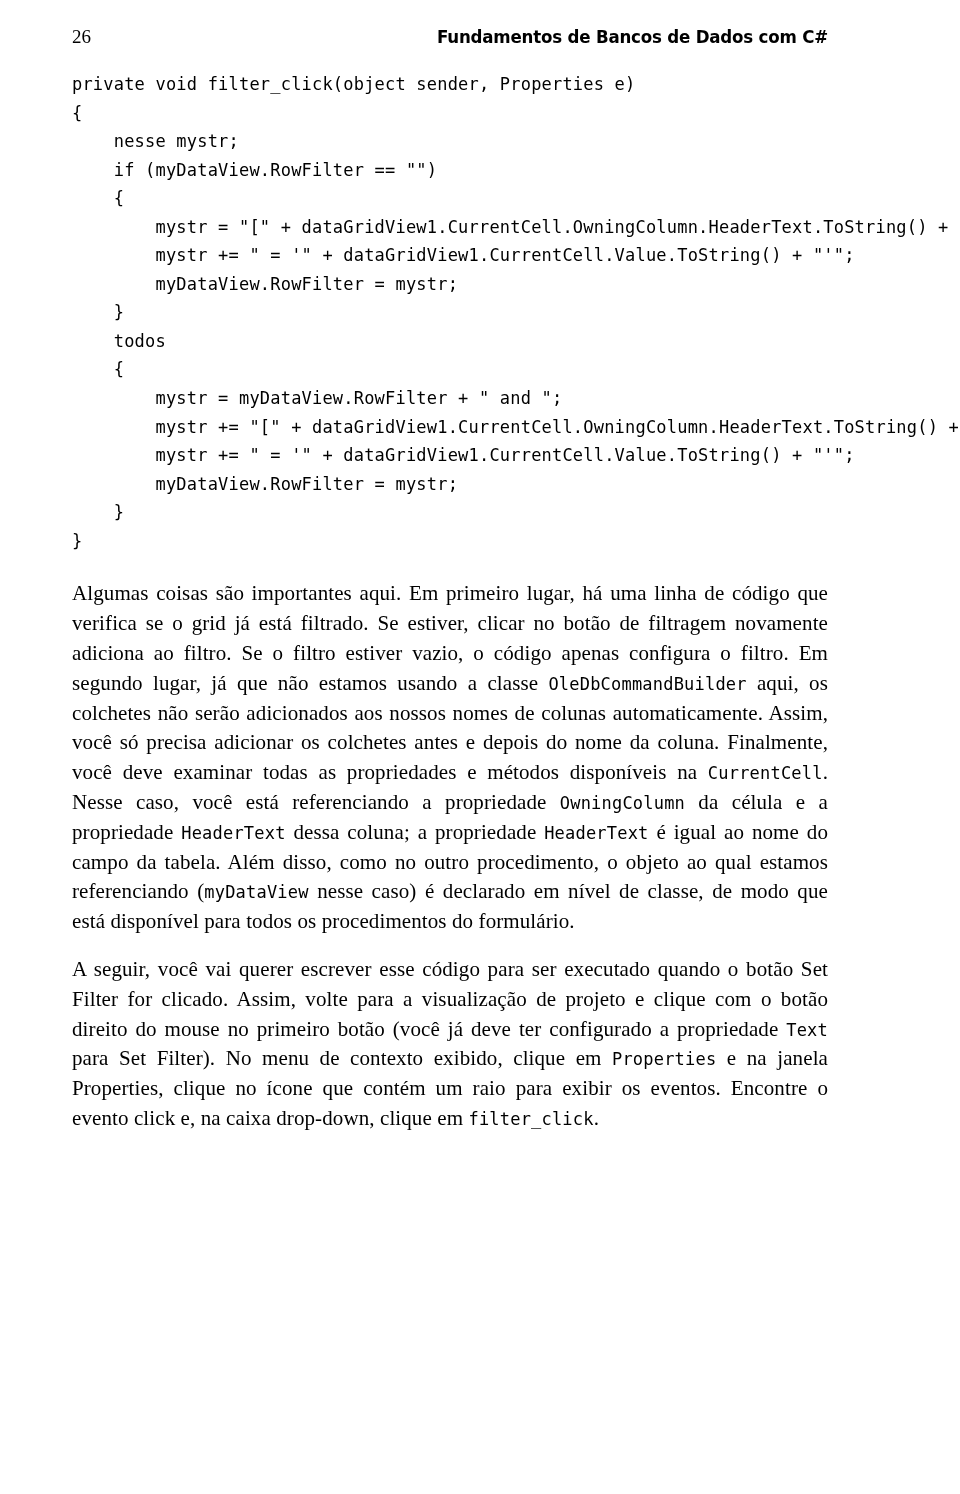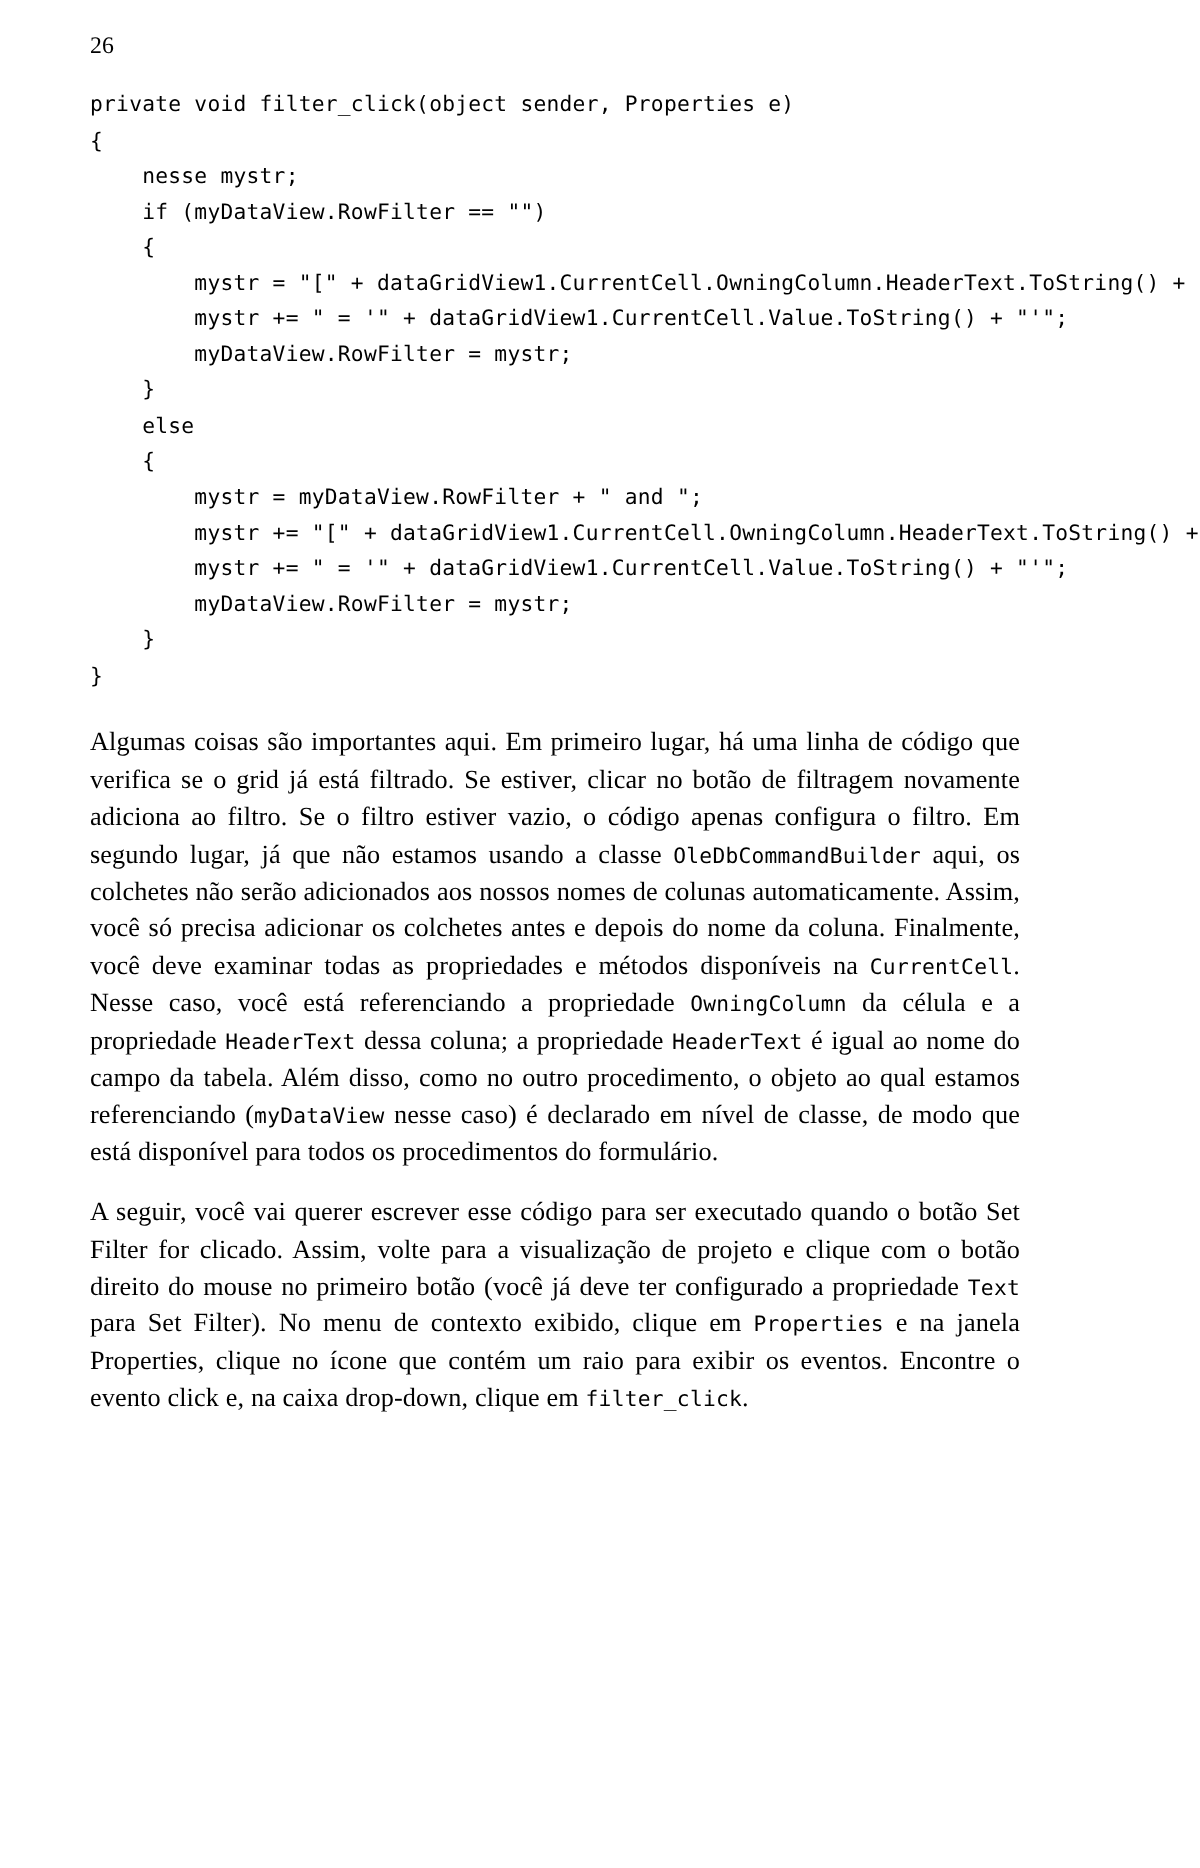--- a/index.html
+++ b/index.html
@@ -62,6 +62,7 @@
 <div class="page">
   <div class="header-line">
     <span class="page-number">26</span>
+    <span class="running-head">Fundamentos de Bancos de Dados com C#</span>
   </div>
 
   <div class="code-block"><span>private void filter_click(object sender, Properties e)</span>

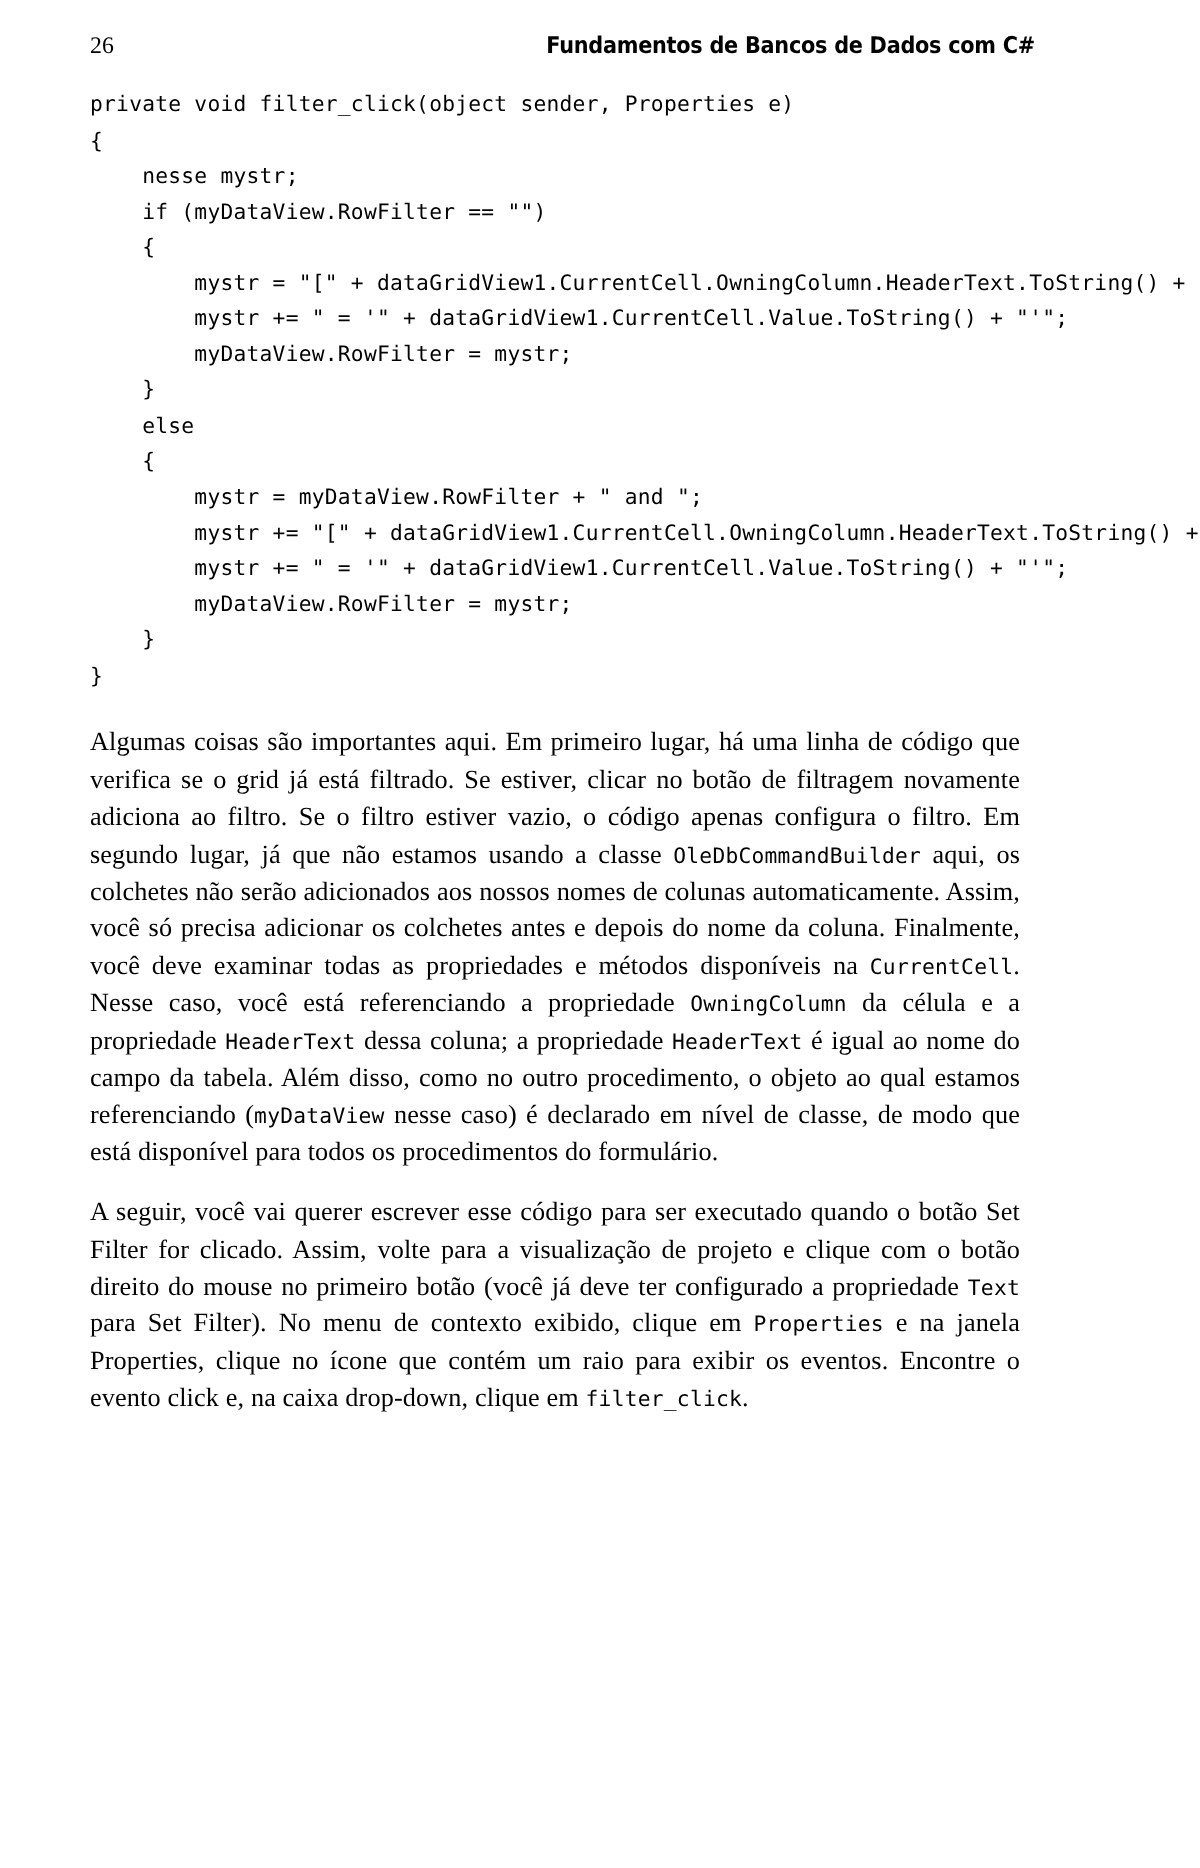--- a/index.html
+++ b/index.html
@@ -74,7 +74,7 @@
 <span>        mystr += " = '" + dataGridView1.CurrentCell.Value.ToString() + "'";</span>
 <span>        myDataView.RowFilter = mystr;</span>
 <span>    }</span>
-<span>    else</span>
+<span>    todos</span>
 <span>    {</span>
 <span>        mystr = myDataView.RowFilter + " and ";</span>
 <span>        mystr += "[" + dataGridView1.CurrentCell.OwningColumn.HeaderText.ToString() + "]";</span>

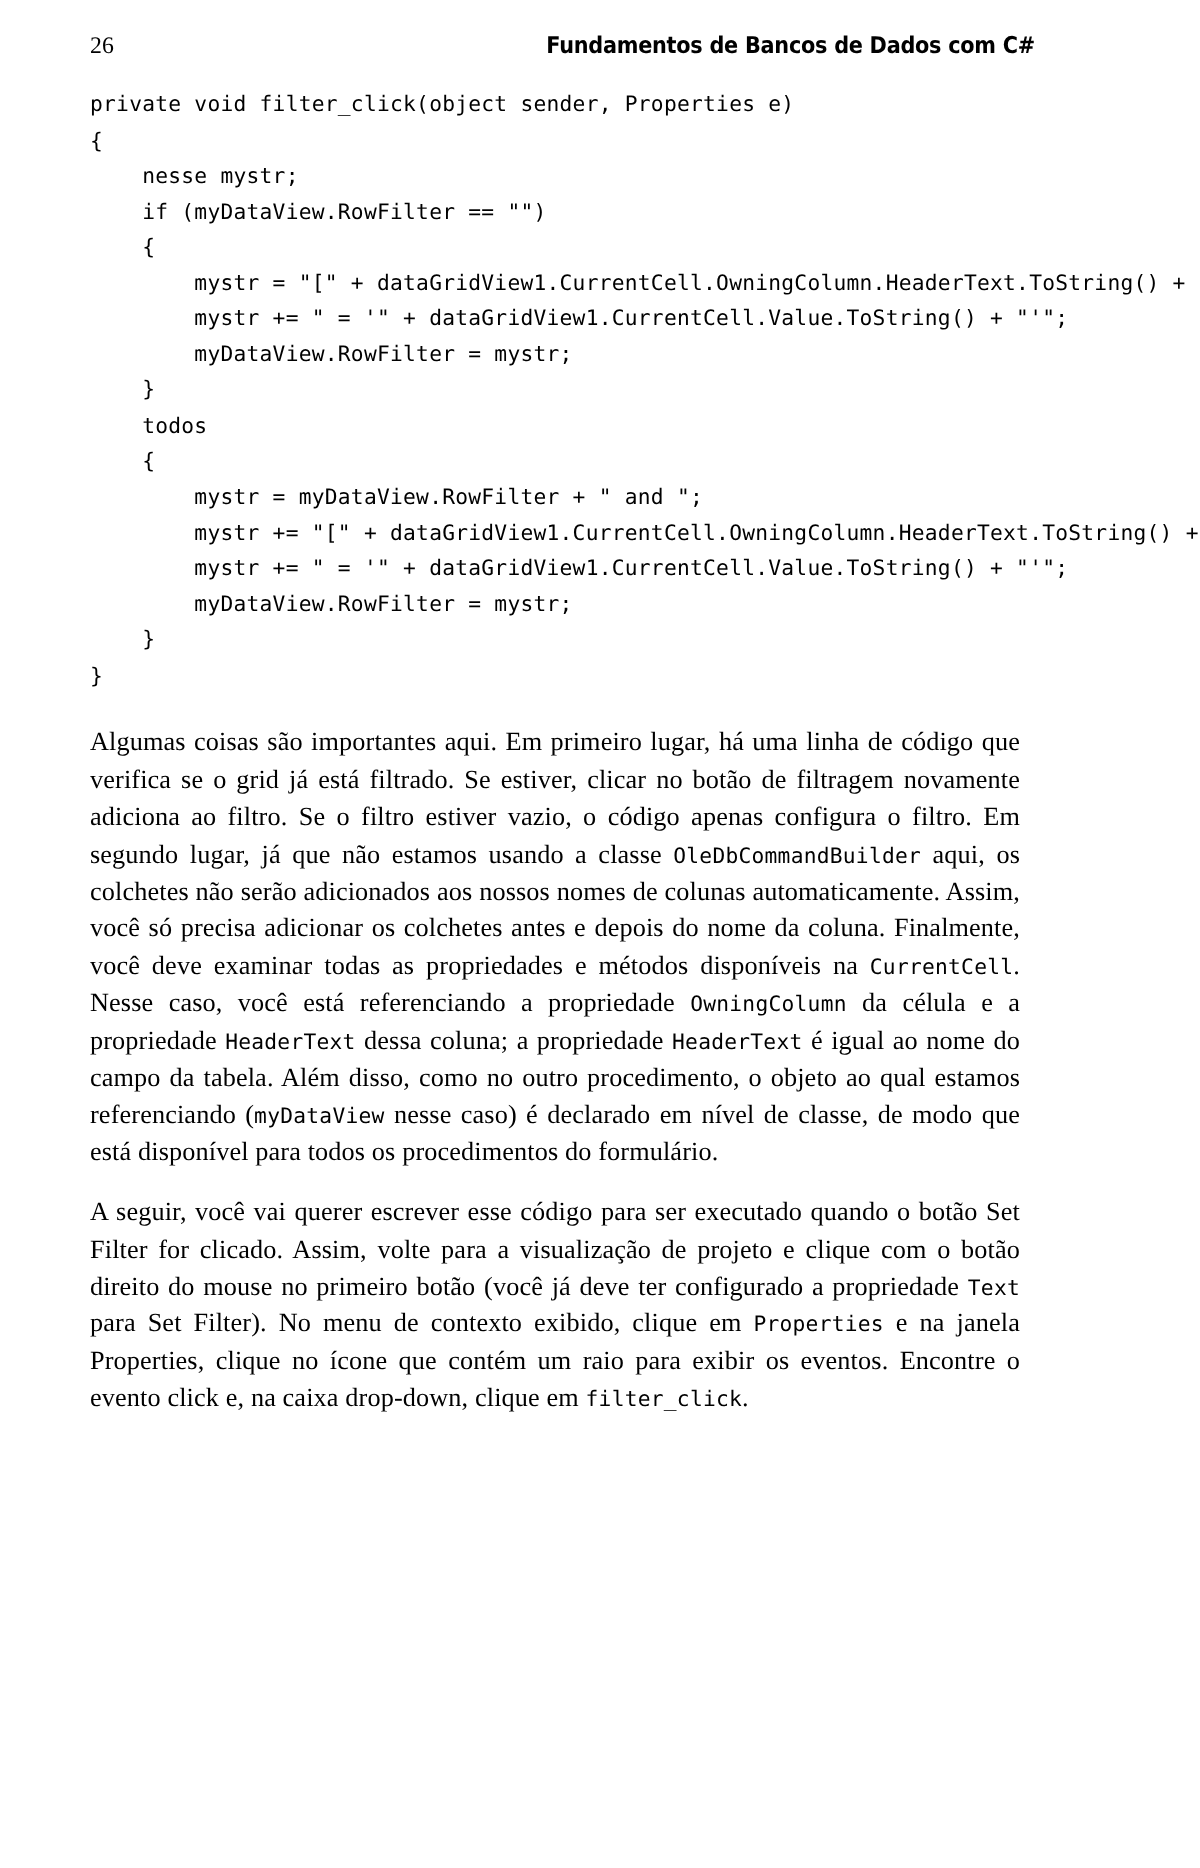--- a/index.html
+++ b/index.html
@@ -47,7 +47,7 @@
     font-size: 21px;
     line-height: 1.42;
     text-align: justify;
-    margin: 0 12px 18px 0;
+    margin: 0 0 18px 0;
     letter-spacing: 0.1px;
   }
   .mono-inline {

